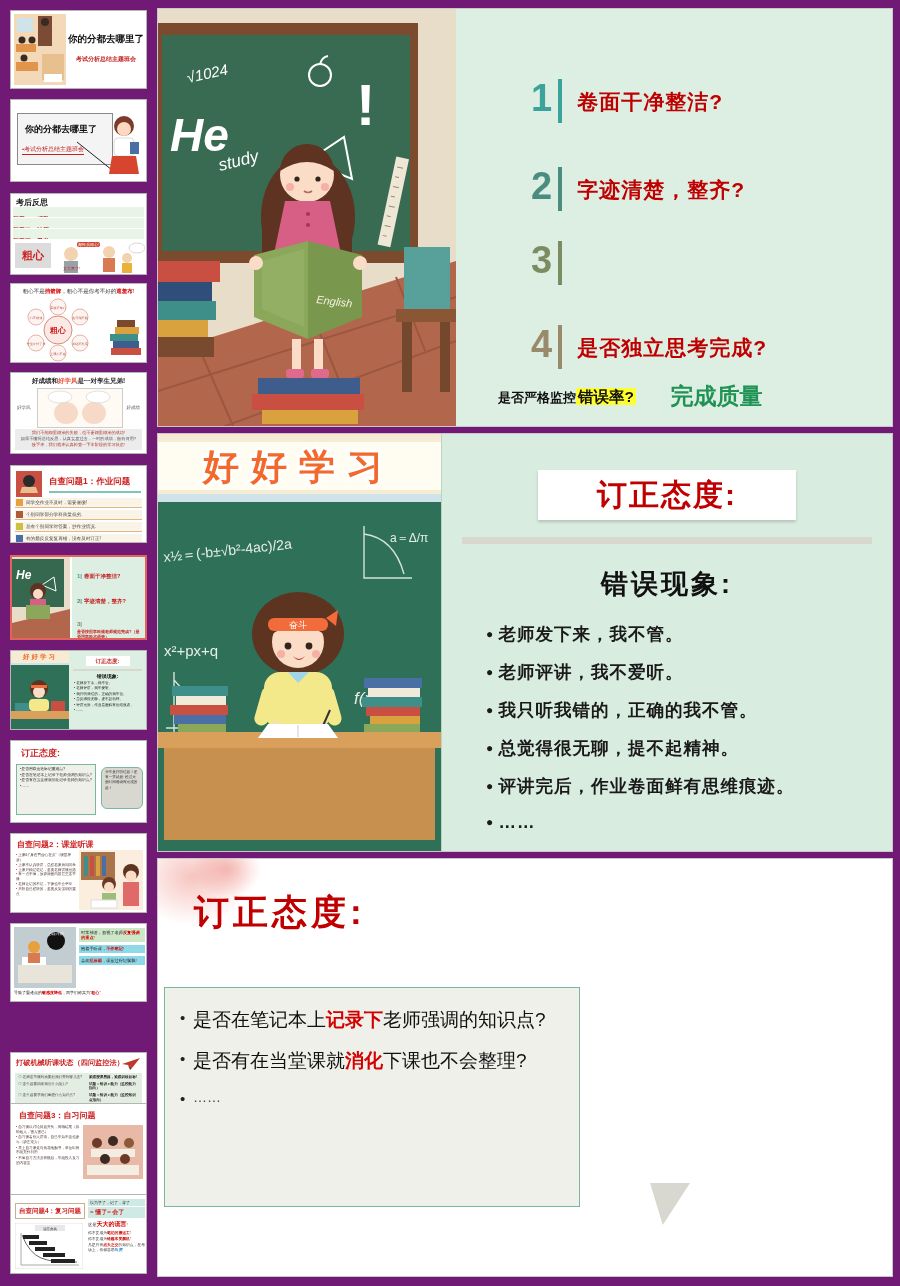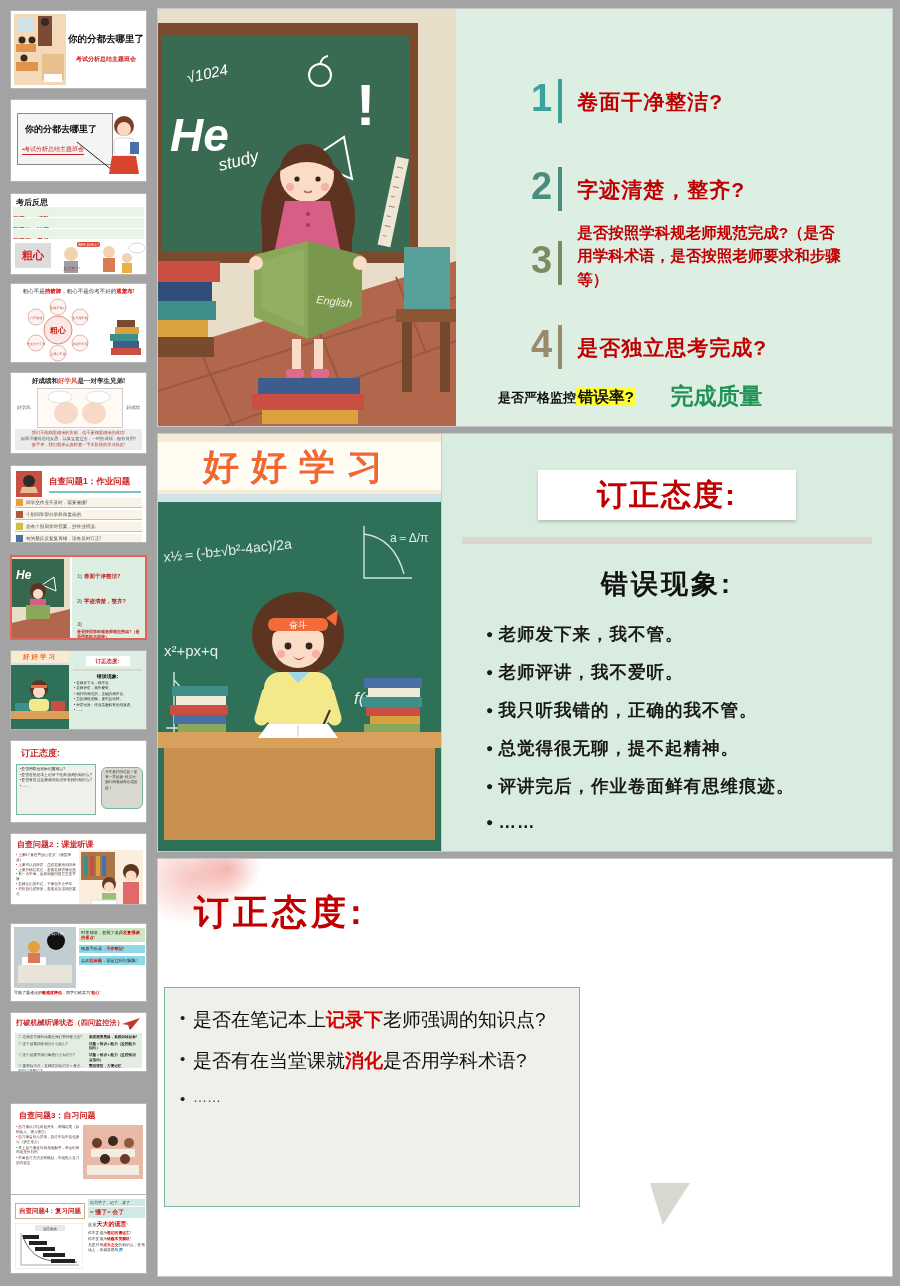--- a/index.html
+++ b/index.html
@@ -3,7 +3,7 @@
 <meta charset="utf-8">
 <style>
   html,body{margin:0;padding:0;background:#fff}
-  .app{position:relative;width:900px;height:1286px;background:#a3a3a3;overflow:hidden;
+  .app{position:relative;width:900px;height:1286px;background:#701a75;overflow:hidden;
        font-family:"Liberation Sans",sans-serif}
   .ab{position:absolute}
 

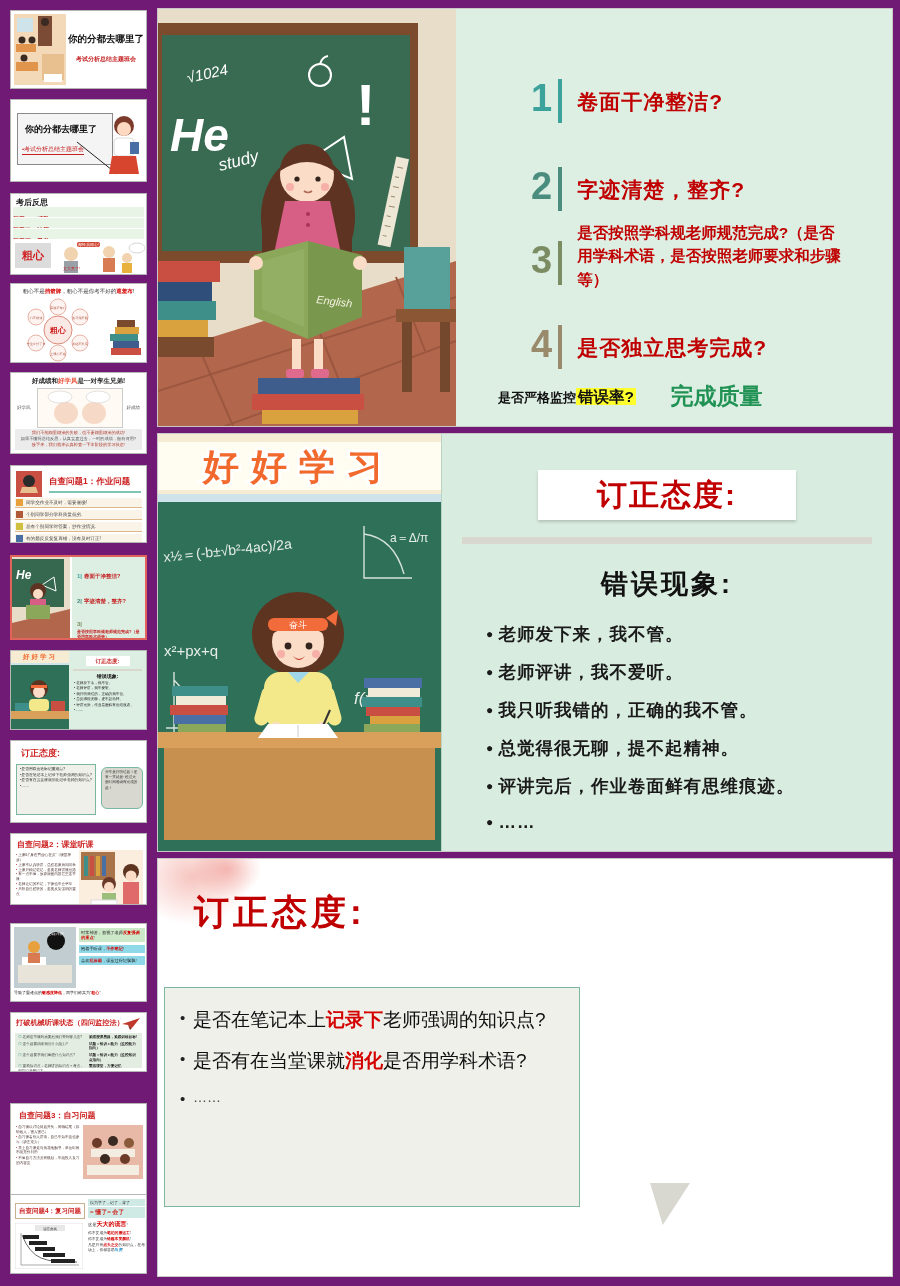--- a/index.html
+++ b/index.html
@@ -507,7 +507,6 @@
       <div class="s1i" style="top:212px;left:75px">
         <span class="s1n" style="color:#7b8b62;margin-top:20px">3</span>
           <span class="s1bar" style="background:#7b8b62;margin-top:20px"></span>
-        <span class="s1t3"><span>是否按照学科规老师规范完成?</span><span>（是否用学科术语，是否按照老师要求和步骤等）</span></span>
       </div>
       <div class="s1i" style="top:316px;left:75px">
         <span class="s1n" style="color:#9a8a6c">4</span>

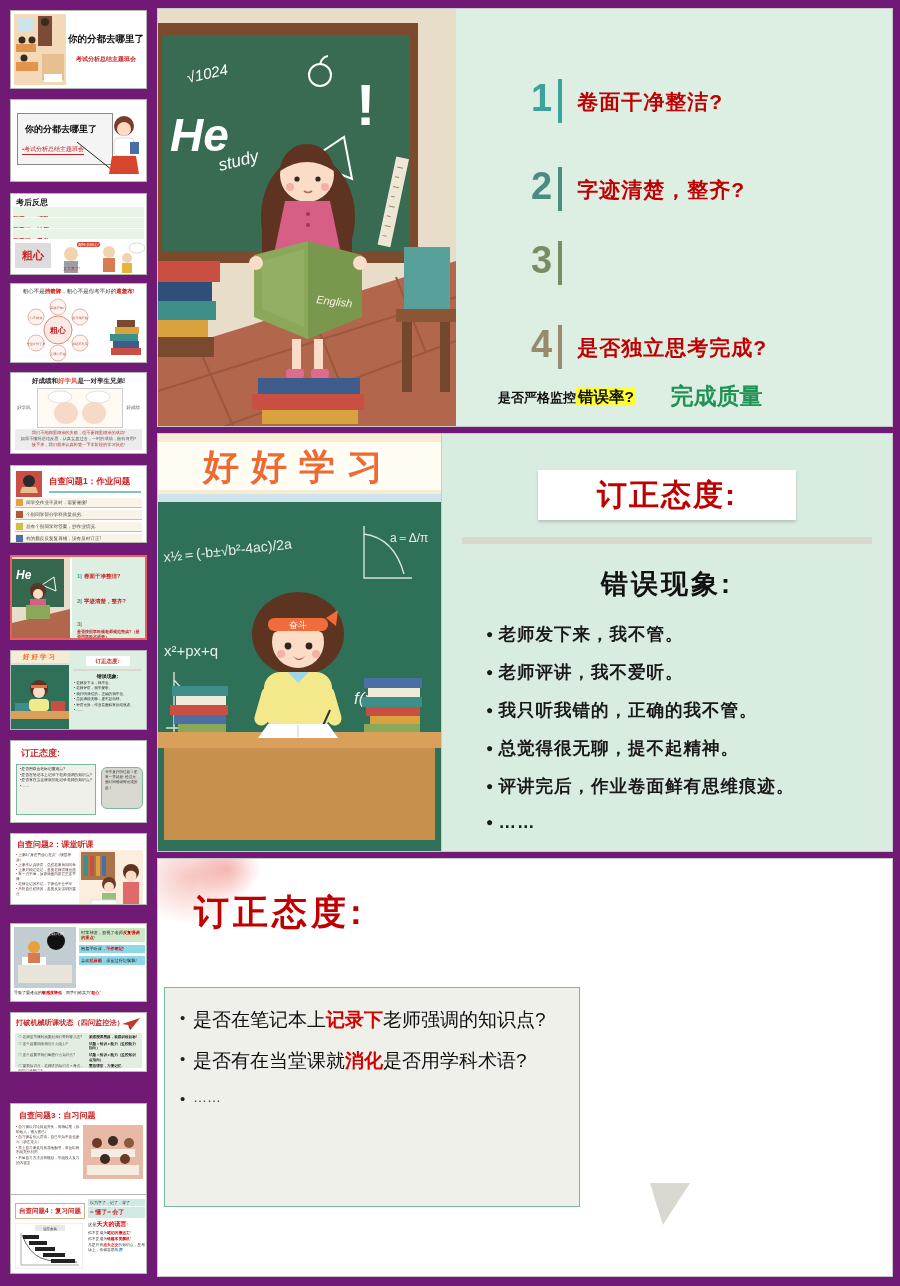--- a/index.html
+++ b/index.html
@@ -322,7 +322,7 @@
     <div class="t9bub">并不是只听错题！还有一类就是: 经过大量时间堆砌而完成的题！</div>
   </div>
 
-  <div class="thumb" style="top:833px;height:72px">
+  <div class="thumb" style="top:833px;height:80px">
     <div class="t10title">自查问题2：课堂听课</div>
     <div class="t10list">
       <div class="t10b">上课时“身在曹营心在汉”（课堂神游）</div>

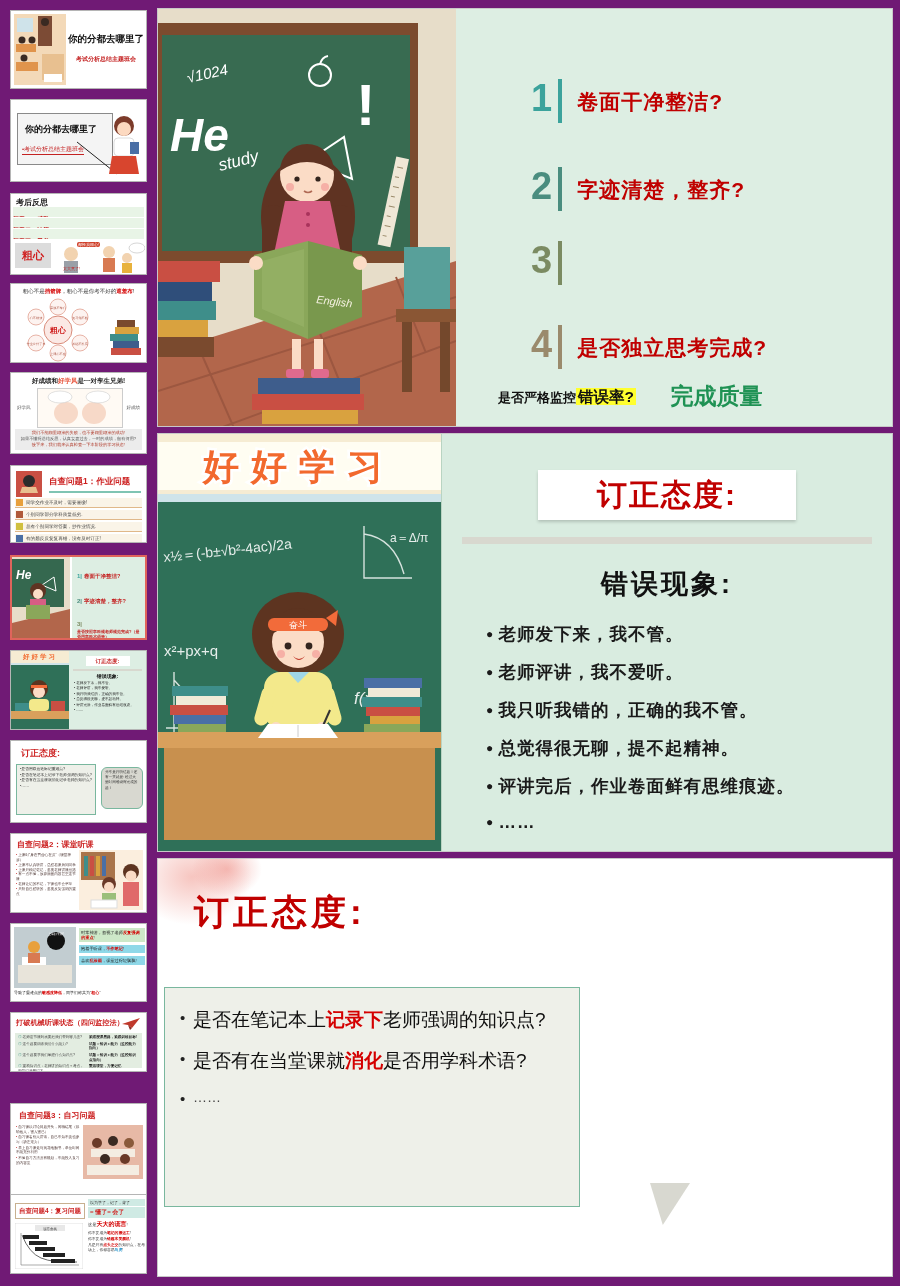--- a/index.html
+++ b/index.html
@@ -367,7 +367,7 @@
     <div class="t11foot"><span>导致了重难点的</span><span class="rd">敏感度降低</span><span>，同学们称其为“</span><span class="rd">粗心</span><span>”</span></div>
   </div>
 
-  <div class="thumb" style="top:1012px;height:60px">
+  <div class="thumb" style="top:1052px;height:60px">
     <div class="t12title">打破机械听课状态（四问监控法）</div>
     <svg class="ab" style="right:4px;top:3px" width="22" height="14">
       <polygon points="2,8 20,2 12,12 8,9" fill="#c0392b"></polygon>

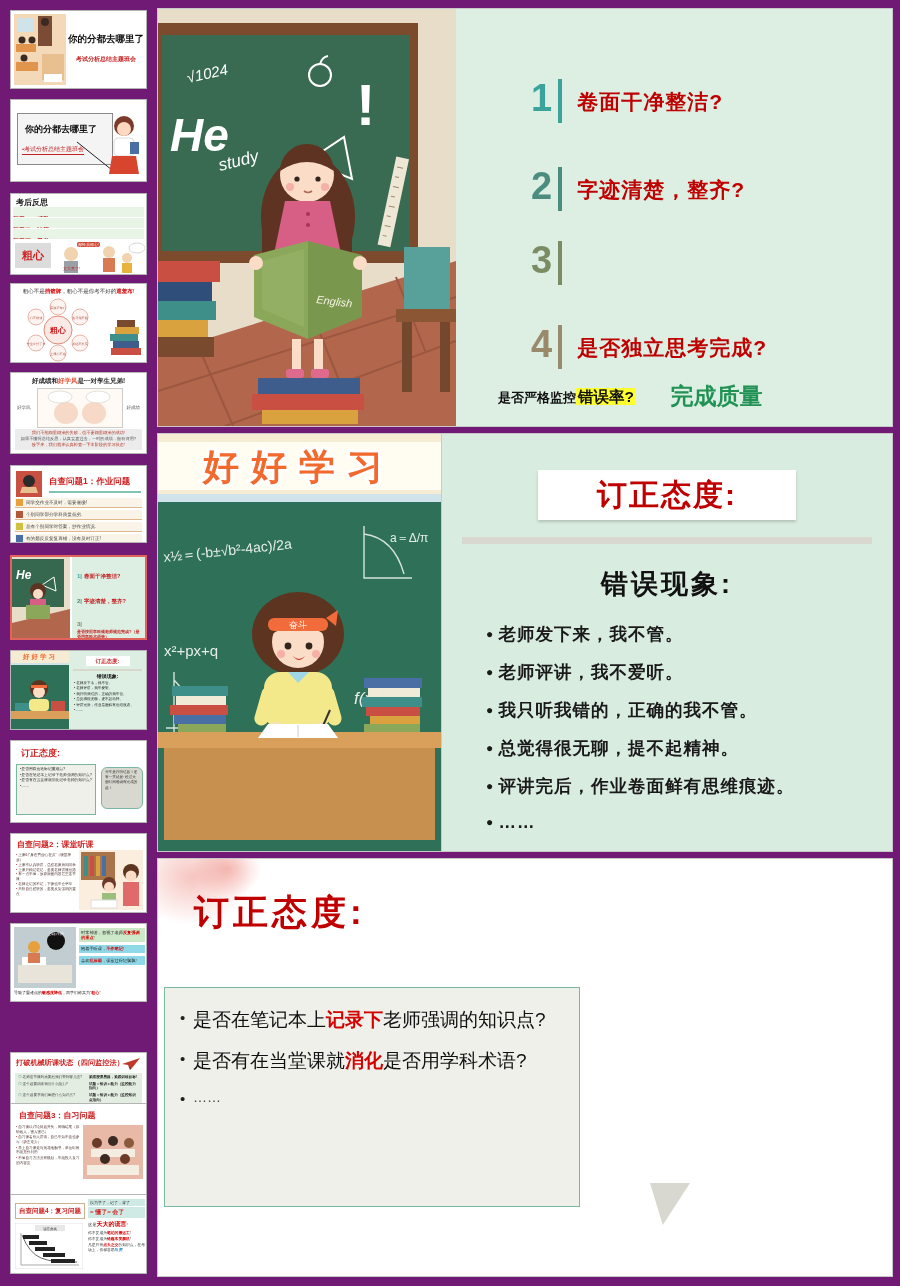--- a/index.html
+++ b/index.html
@@ -590,7 +590,7 @@
     <div class="s3title">订正态度:</div>
     <div class="s3box">
       <div class="s3b"><span>是否在笔记本上</span><span class="rd">记录下</span><span>老师强调的知识点?</span></div>
-      <div class="s3b"><span>是否有在当堂课就</span><span class="rd">消化</span><span>是否用学科术语?</span></div>
+      <div class="s3b"><span>是否有在当堂课就</span><span class="rd">消化</span><span>下课也不会整理?</span></div>
       <div class="s3b more">……</div>
     </div>
     <div class="s3tail"></div>

